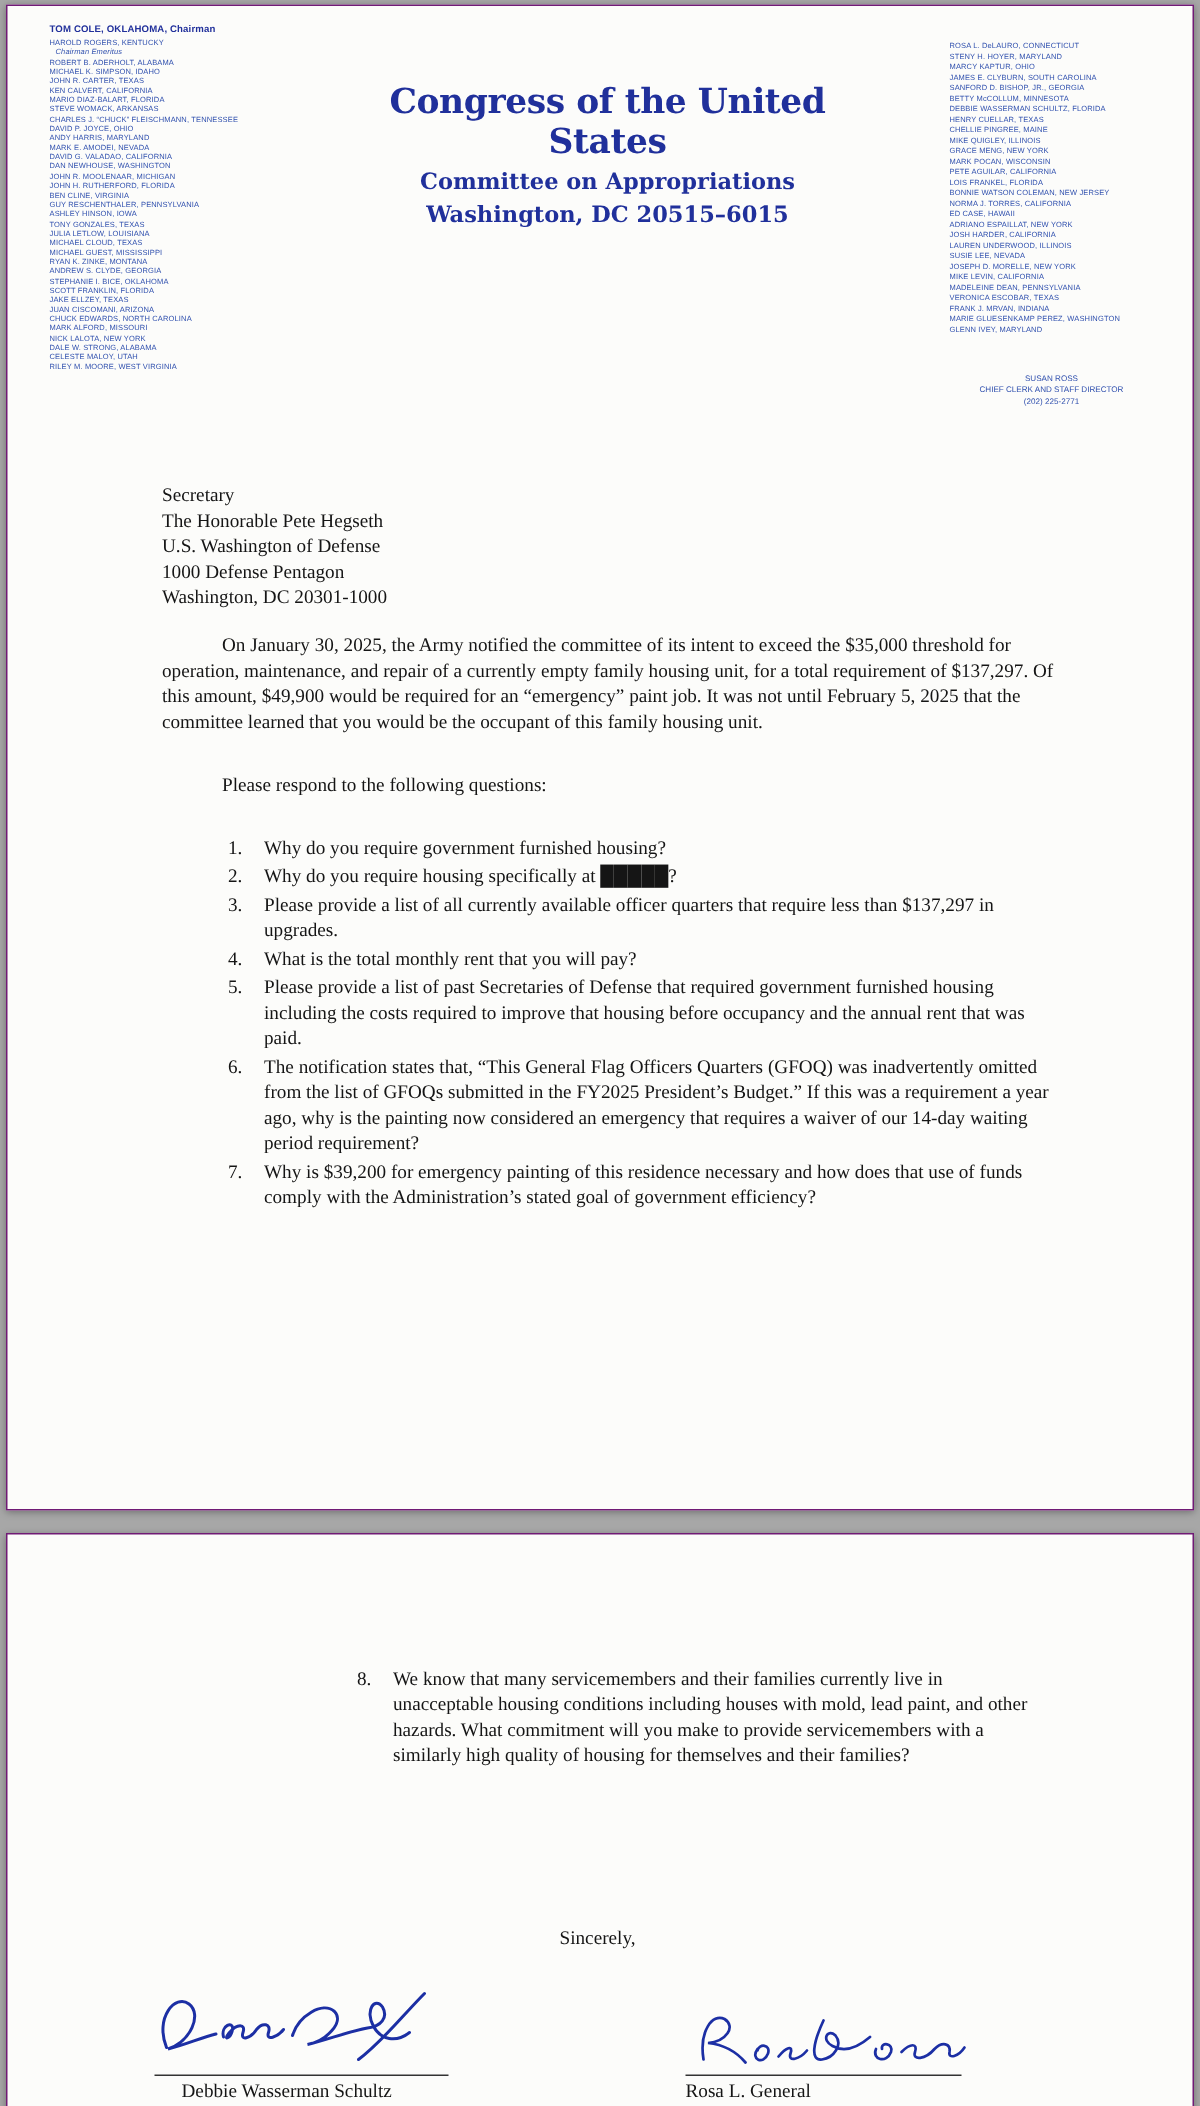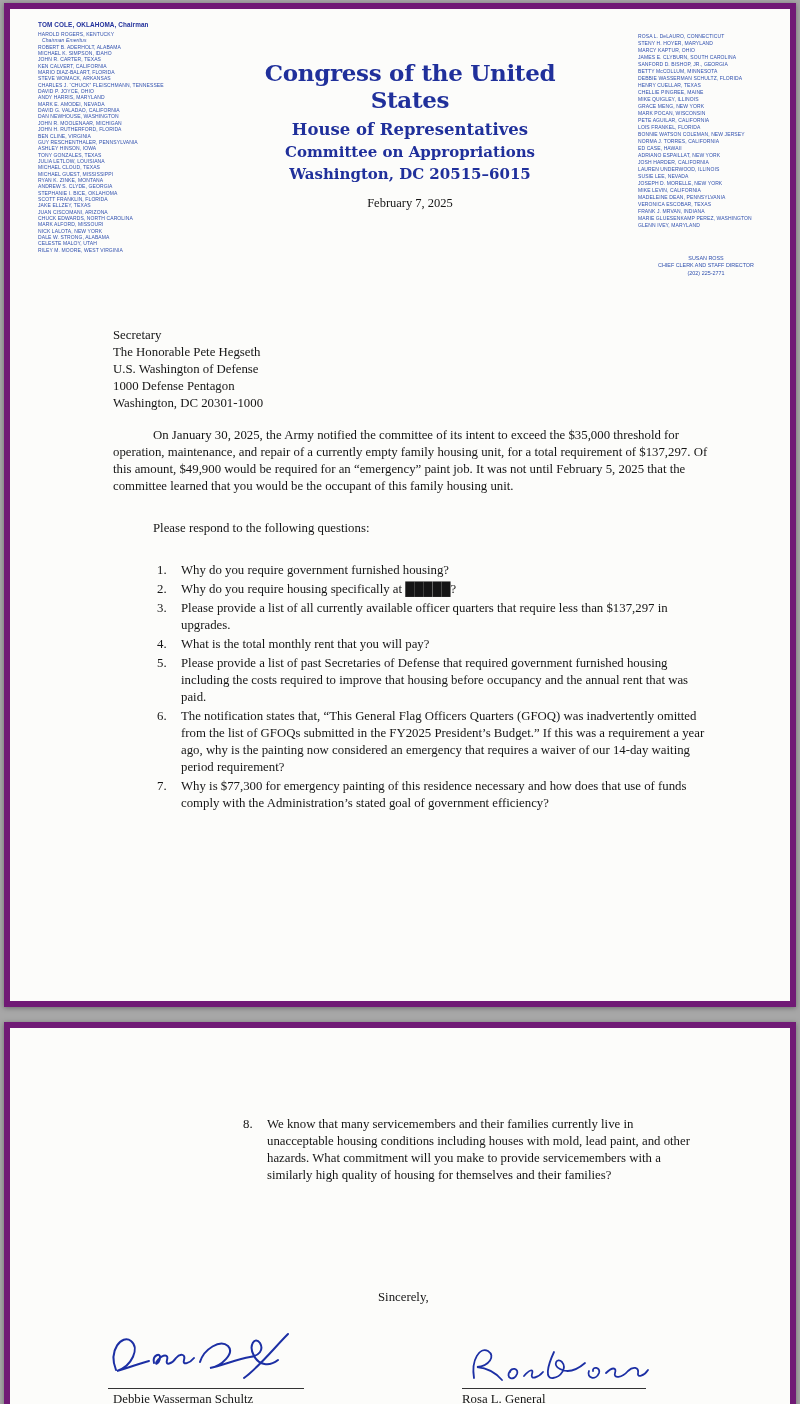--- a/index.html
+++ b/index.html
@@ -15,7 +15,7 @@
     width:792px;
     margin:0 auto;
     position:relative;
-    border:6px solid #701a75;
+    border:1px solid #701a75;
     box-shadow:0 1px 5px rgba(0,0,0,.35);
   }
   #page1 { height:1004px; margin-top:3px; }

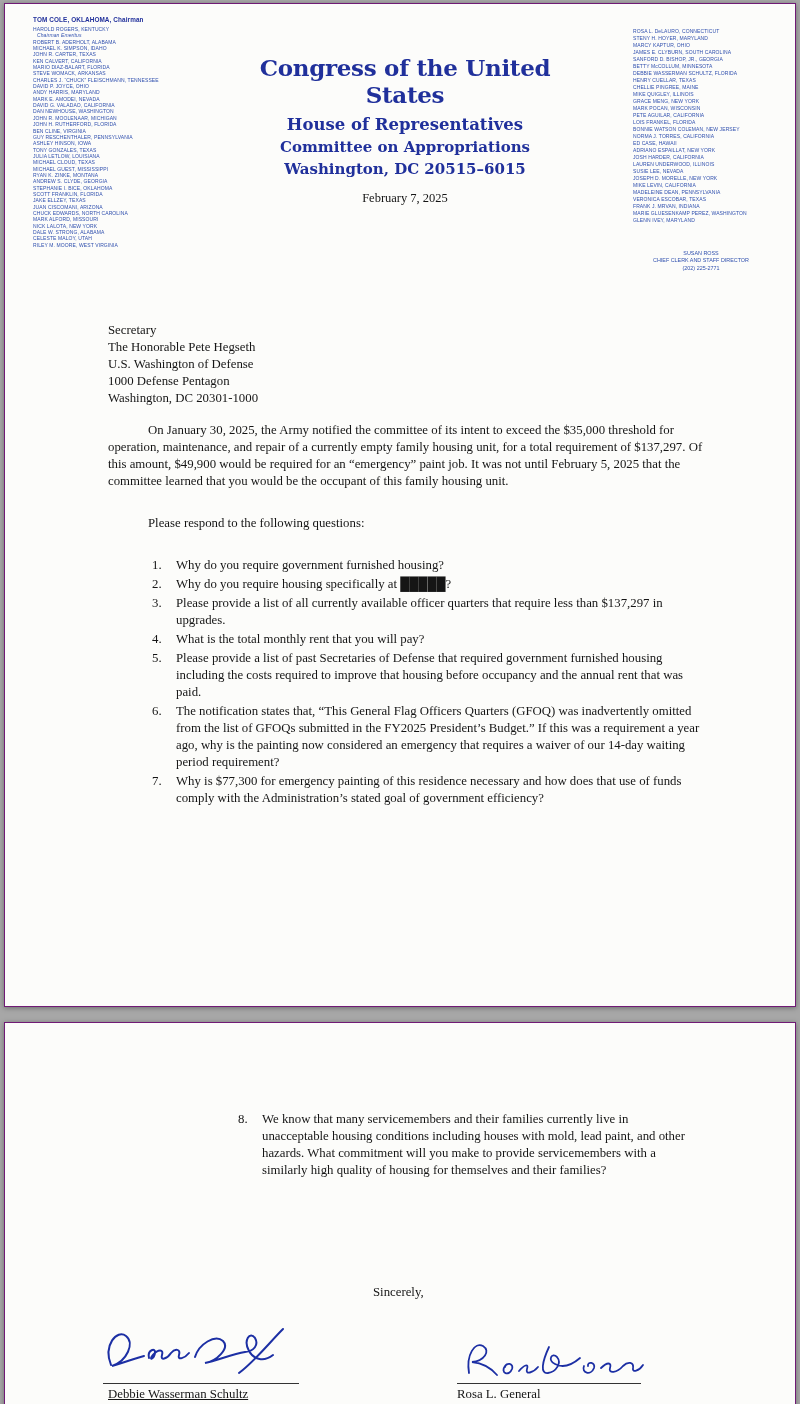--- a/index.html
+++ b/index.html
@@ -117,7 +117,6 @@
 
   <div class="center-block">
     <div class="org1">Congress of the United States</div>
-    <div class="org2">House of Representatives</div>
     <div class="org3">Committee on Appropriations</div>
     <div class="org4">Washington, DC 20515–6015</div>
     <div class="date-line">February 7, 2025</div>

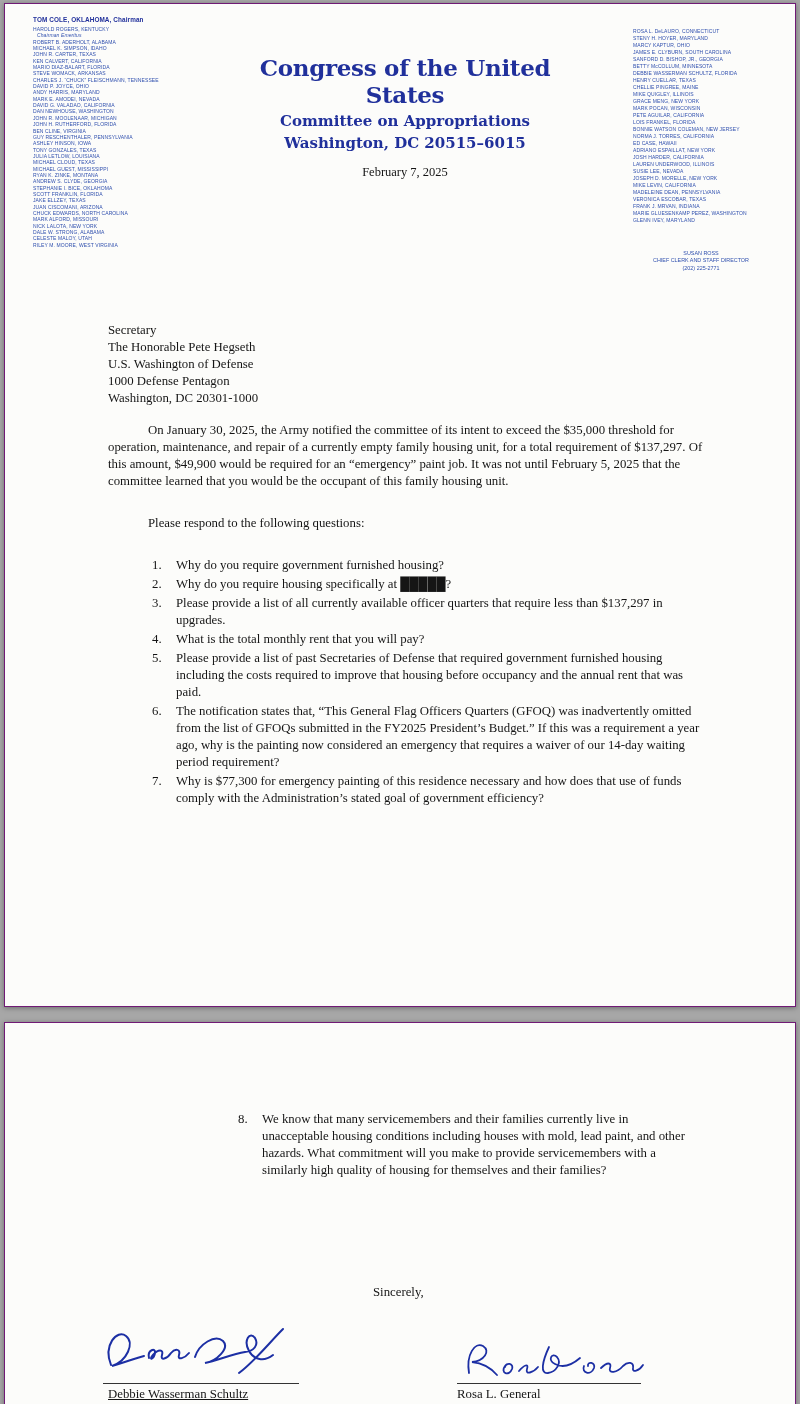--- a/index.html
+++ b/index.html
@@ -119,7 +119,6 @@
     <div class="org1">Congress of the United States</div>
     <div class="org3">Committee on Appropriations</div>
     <div class="org4">Washington, DC 20515–6015</div>
-    <div class="date-line">February 7, 2025</div>
   </div>
 
   <div class="min-col">

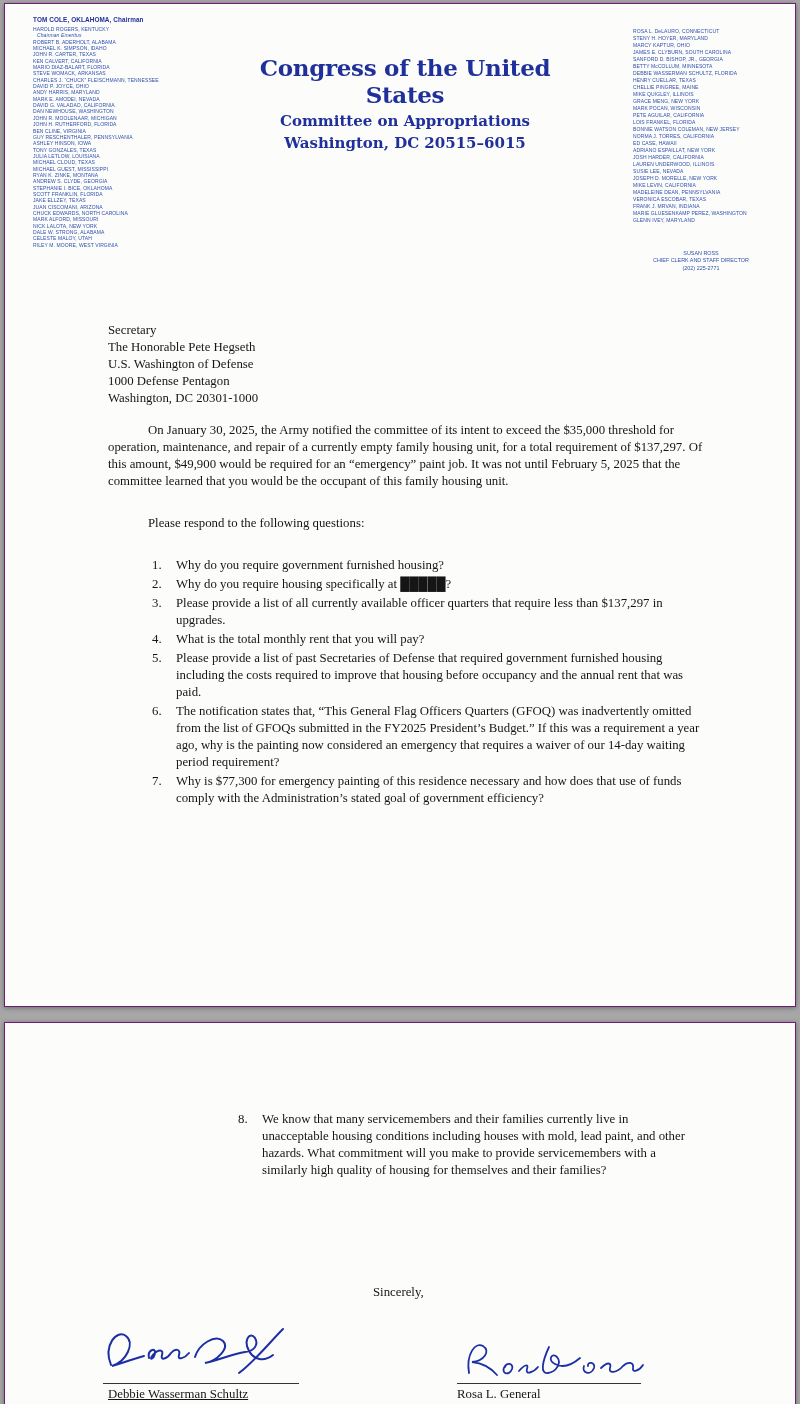--- a/index.html
+++ b/index.html
@@ -206,7 +206,7 @@
 
         <div class="qitem">
           <span class="qnum">7.</span>
-          <span class="qtext">Why is $77,300 for emergency painting of this residence necessary and how does that use of funds comply with the Administration’s stated goal of government efficiency?</span>
+          <span class="qtext">Why is $39,200 for emergency painting of this residence necessary and how does that use of funds comply with the Administration’s stated goal of government efficiency?</span>
         </div>
       </div>
   </div>

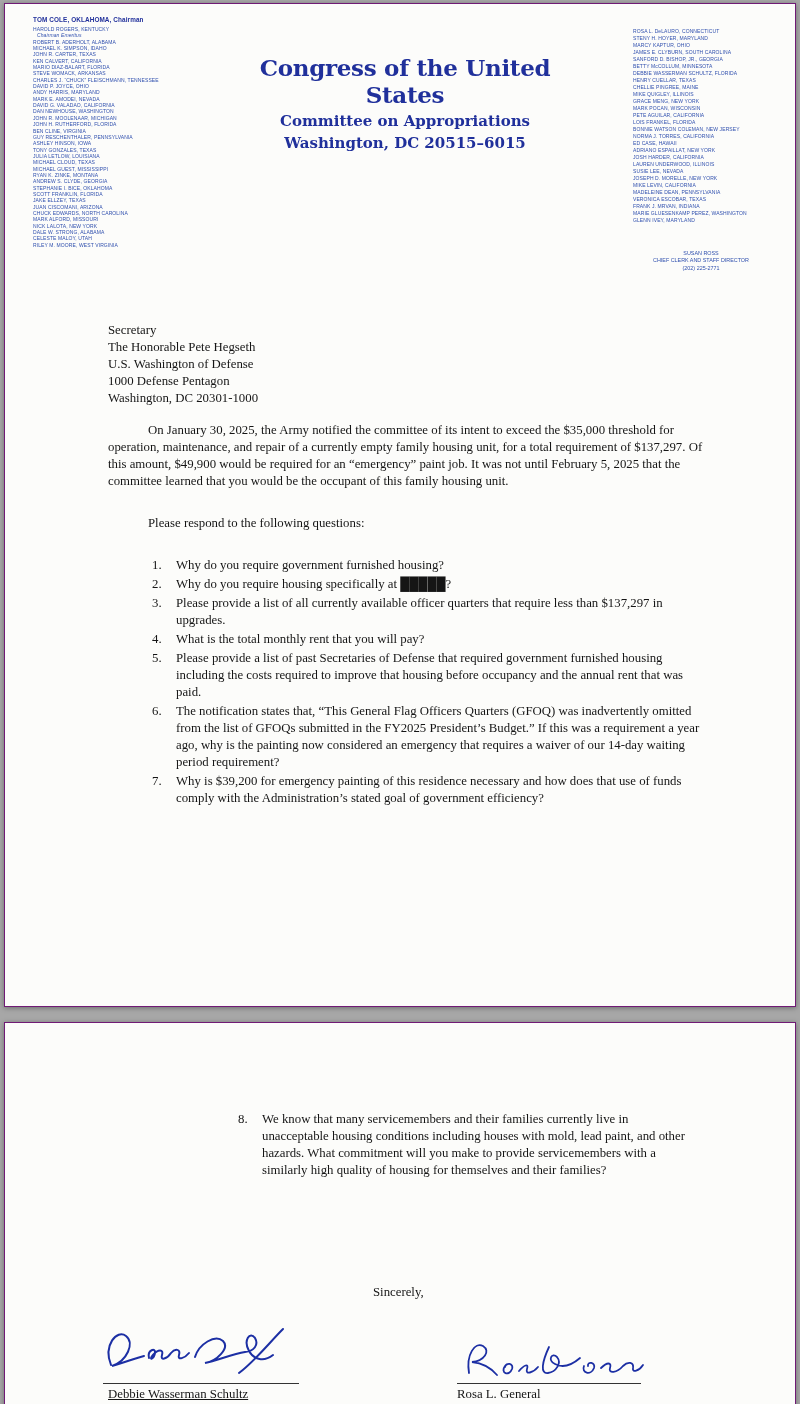--- a/index.html
+++ b/index.html
@@ -65,7 +65,7 @@
   .sig-name { position:absolute; top:364px; font-size:12.8px; }
   #sig1-line { left:98px; width:196px; }
   #sig2-line { left:452px; width:184px; }
-  #sig1-name { left:103px;text-decoration:underline; }
+  #sig1-name { left:116px; }
   #sig2-name { left:452px; }
 </style>
 </head>

